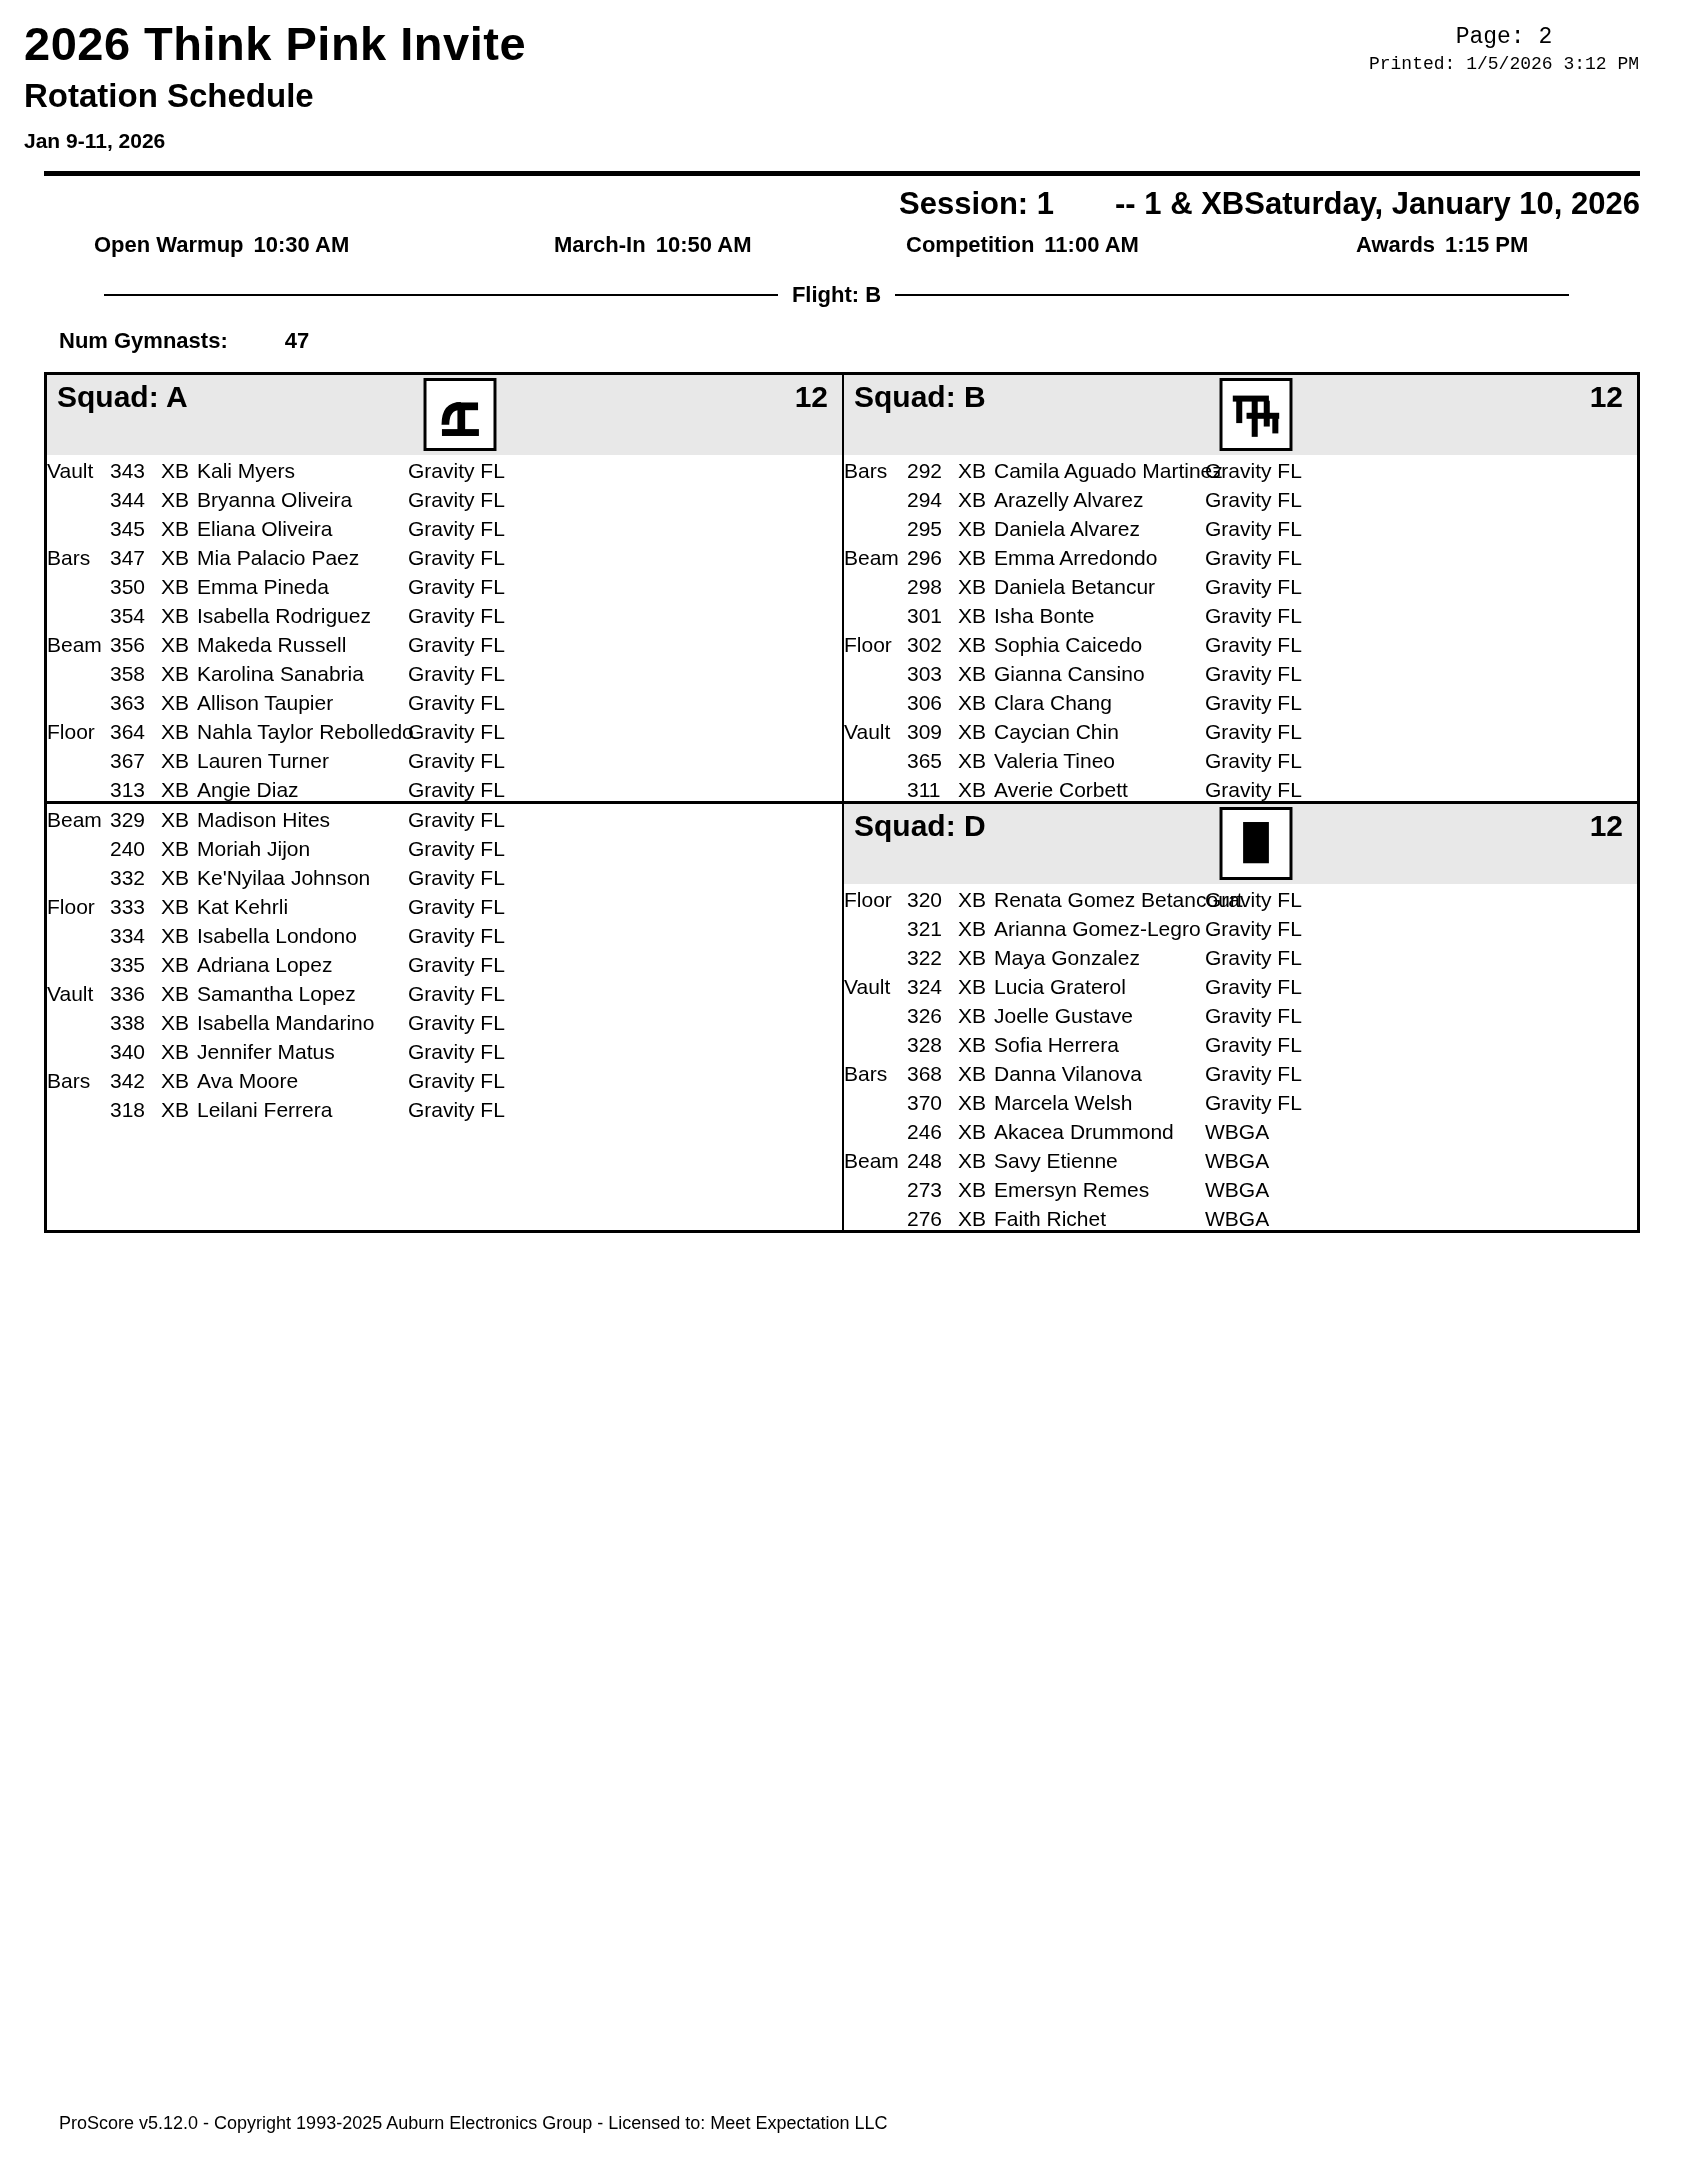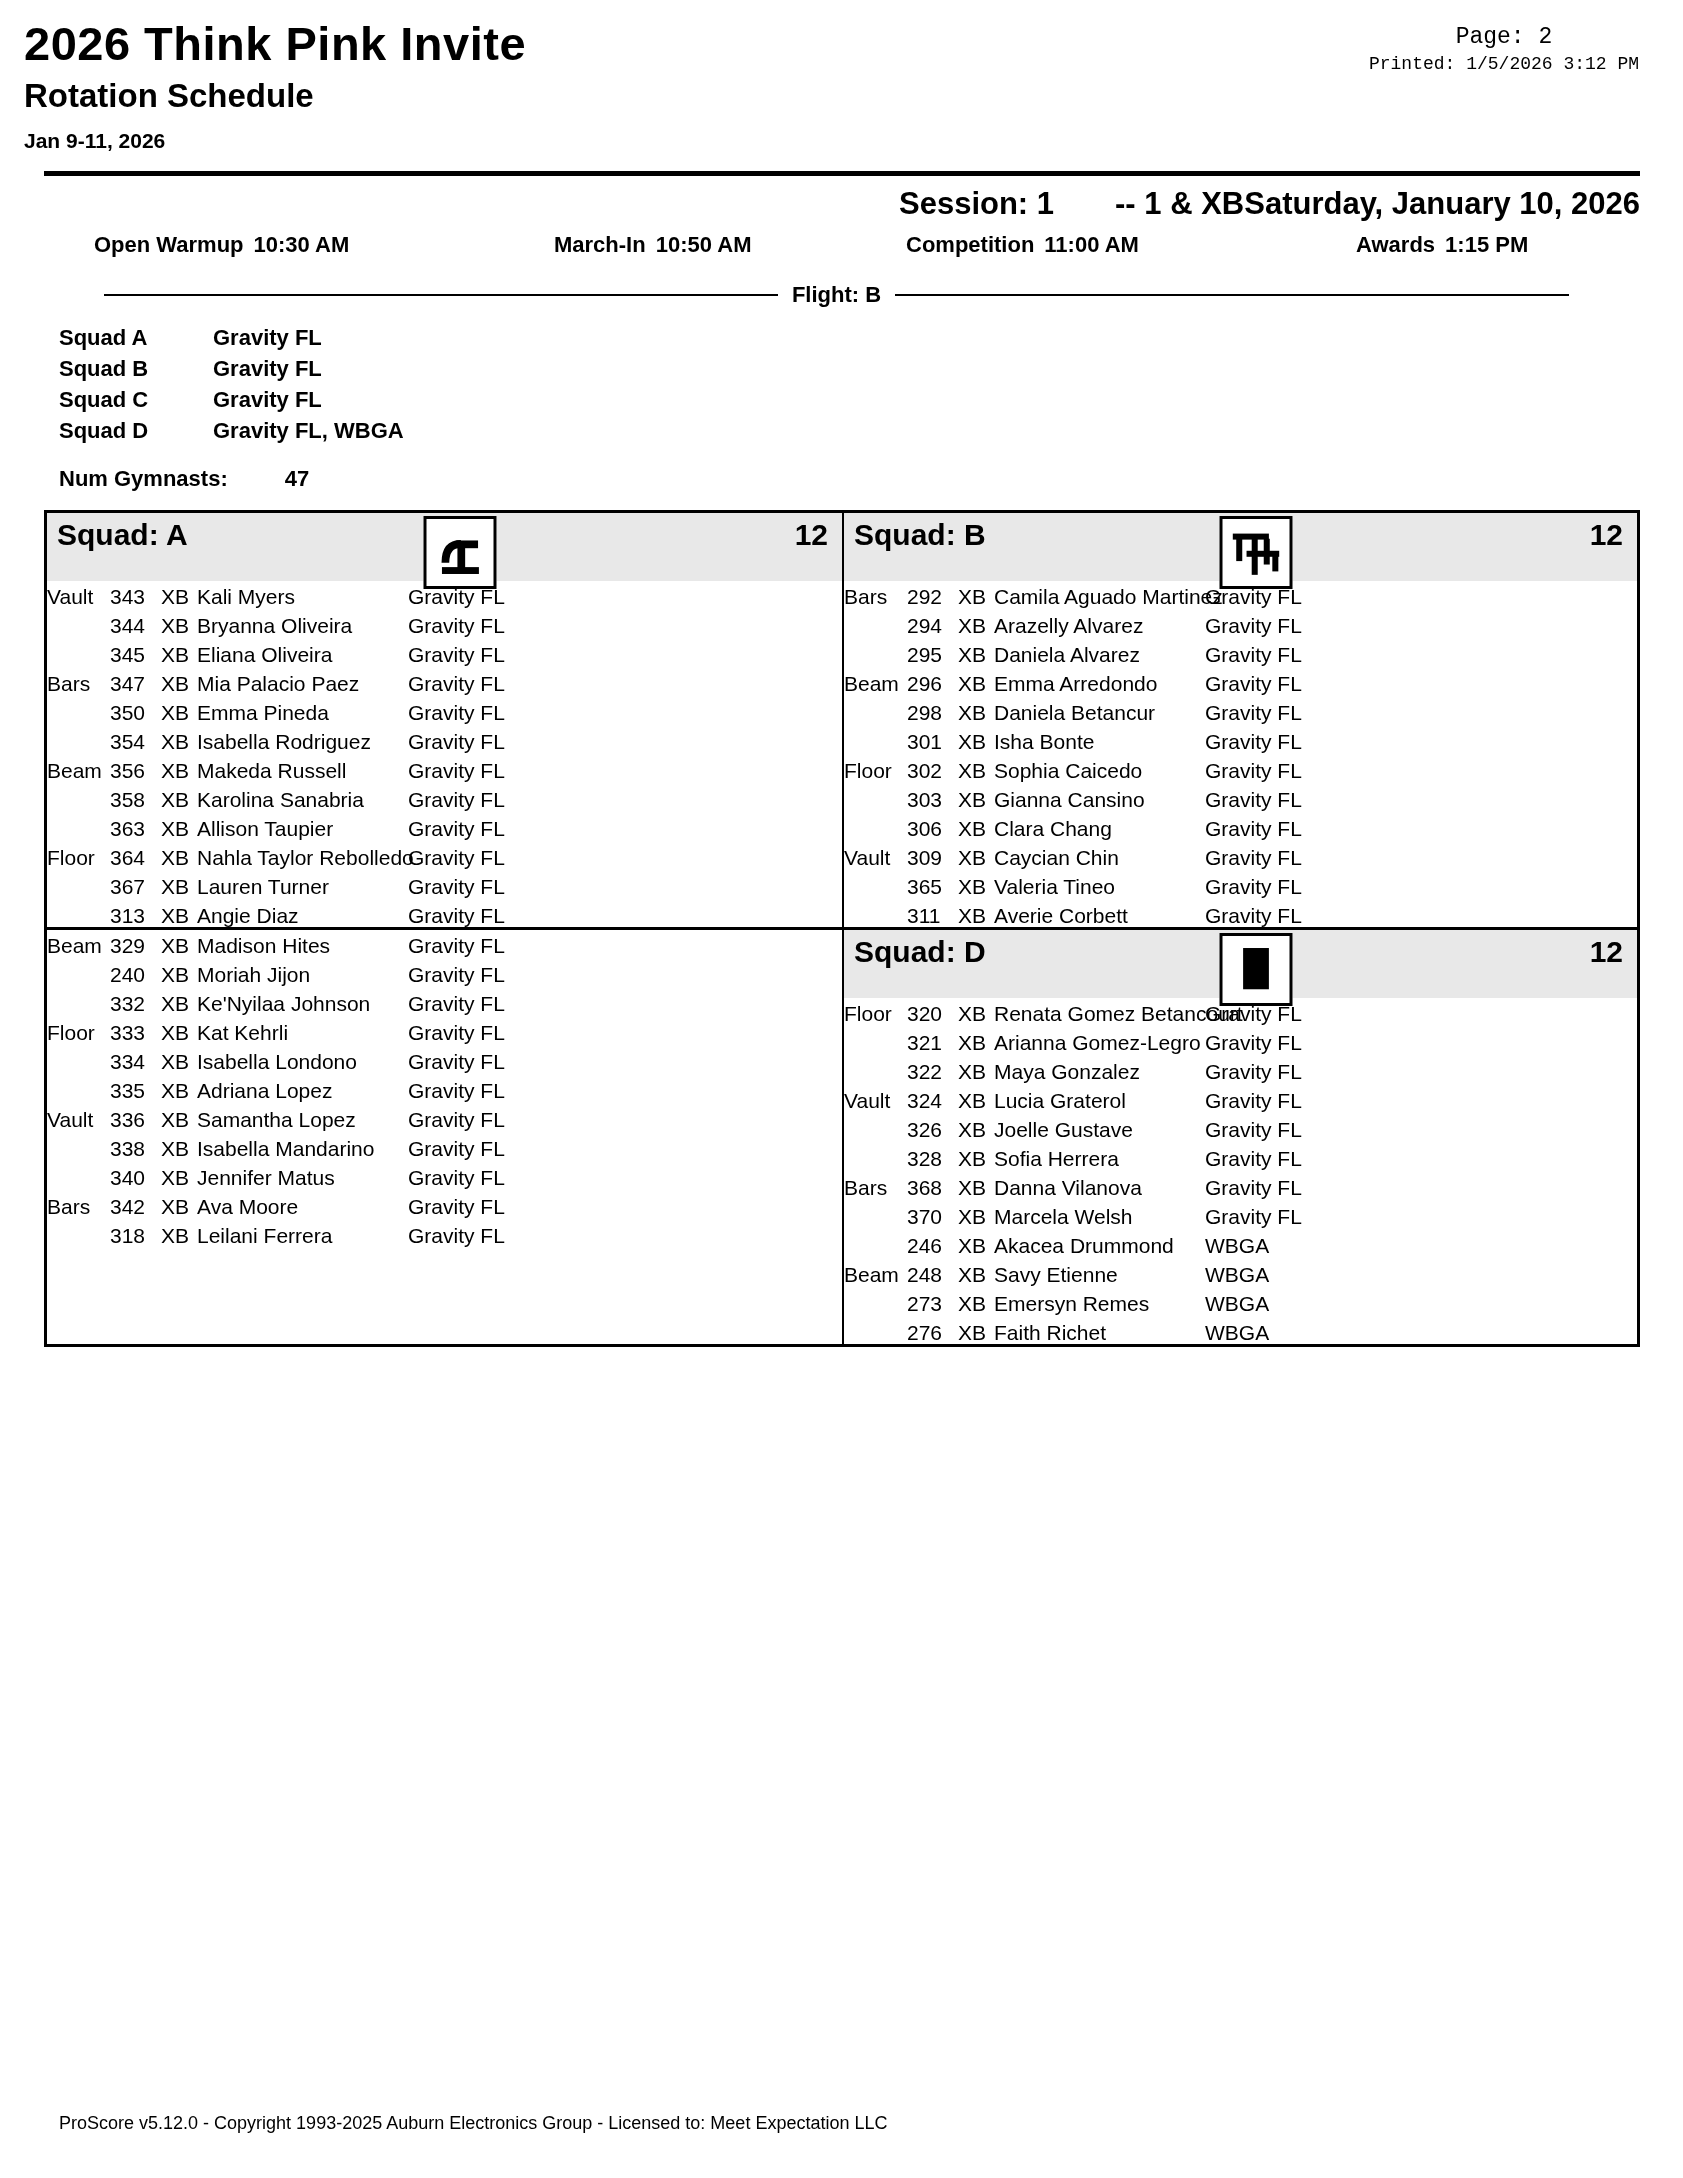--- a/index.html
+++ b/index.html
@@ -99,12 +99,6 @@
     <span class="line"></span>
   </div>
 
-  <div class="squad-assignments" id="squad-assignments">
-      <div class="assign-row"><span class="assign-label">Squad A</span><span class="assign-clubs">Gravity FL</span></div>
-      <div class="assign-row"><span class="assign-label">Squad B</span><span class="assign-clubs">Gravity FL</span></div>
-      <div class="assign-row"><span class="assign-label">Squad C</span><span class="assign-clubs">Gravity FL</span></div>
-      <div class="assign-row"><span class="assign-label">Squad D</span><span class="assign-clubs">Gravity FL, WBGA</span></div>
-    </div>
 
   <div class="num-gymnasts">
     <span>Num Gymnasts:</span>

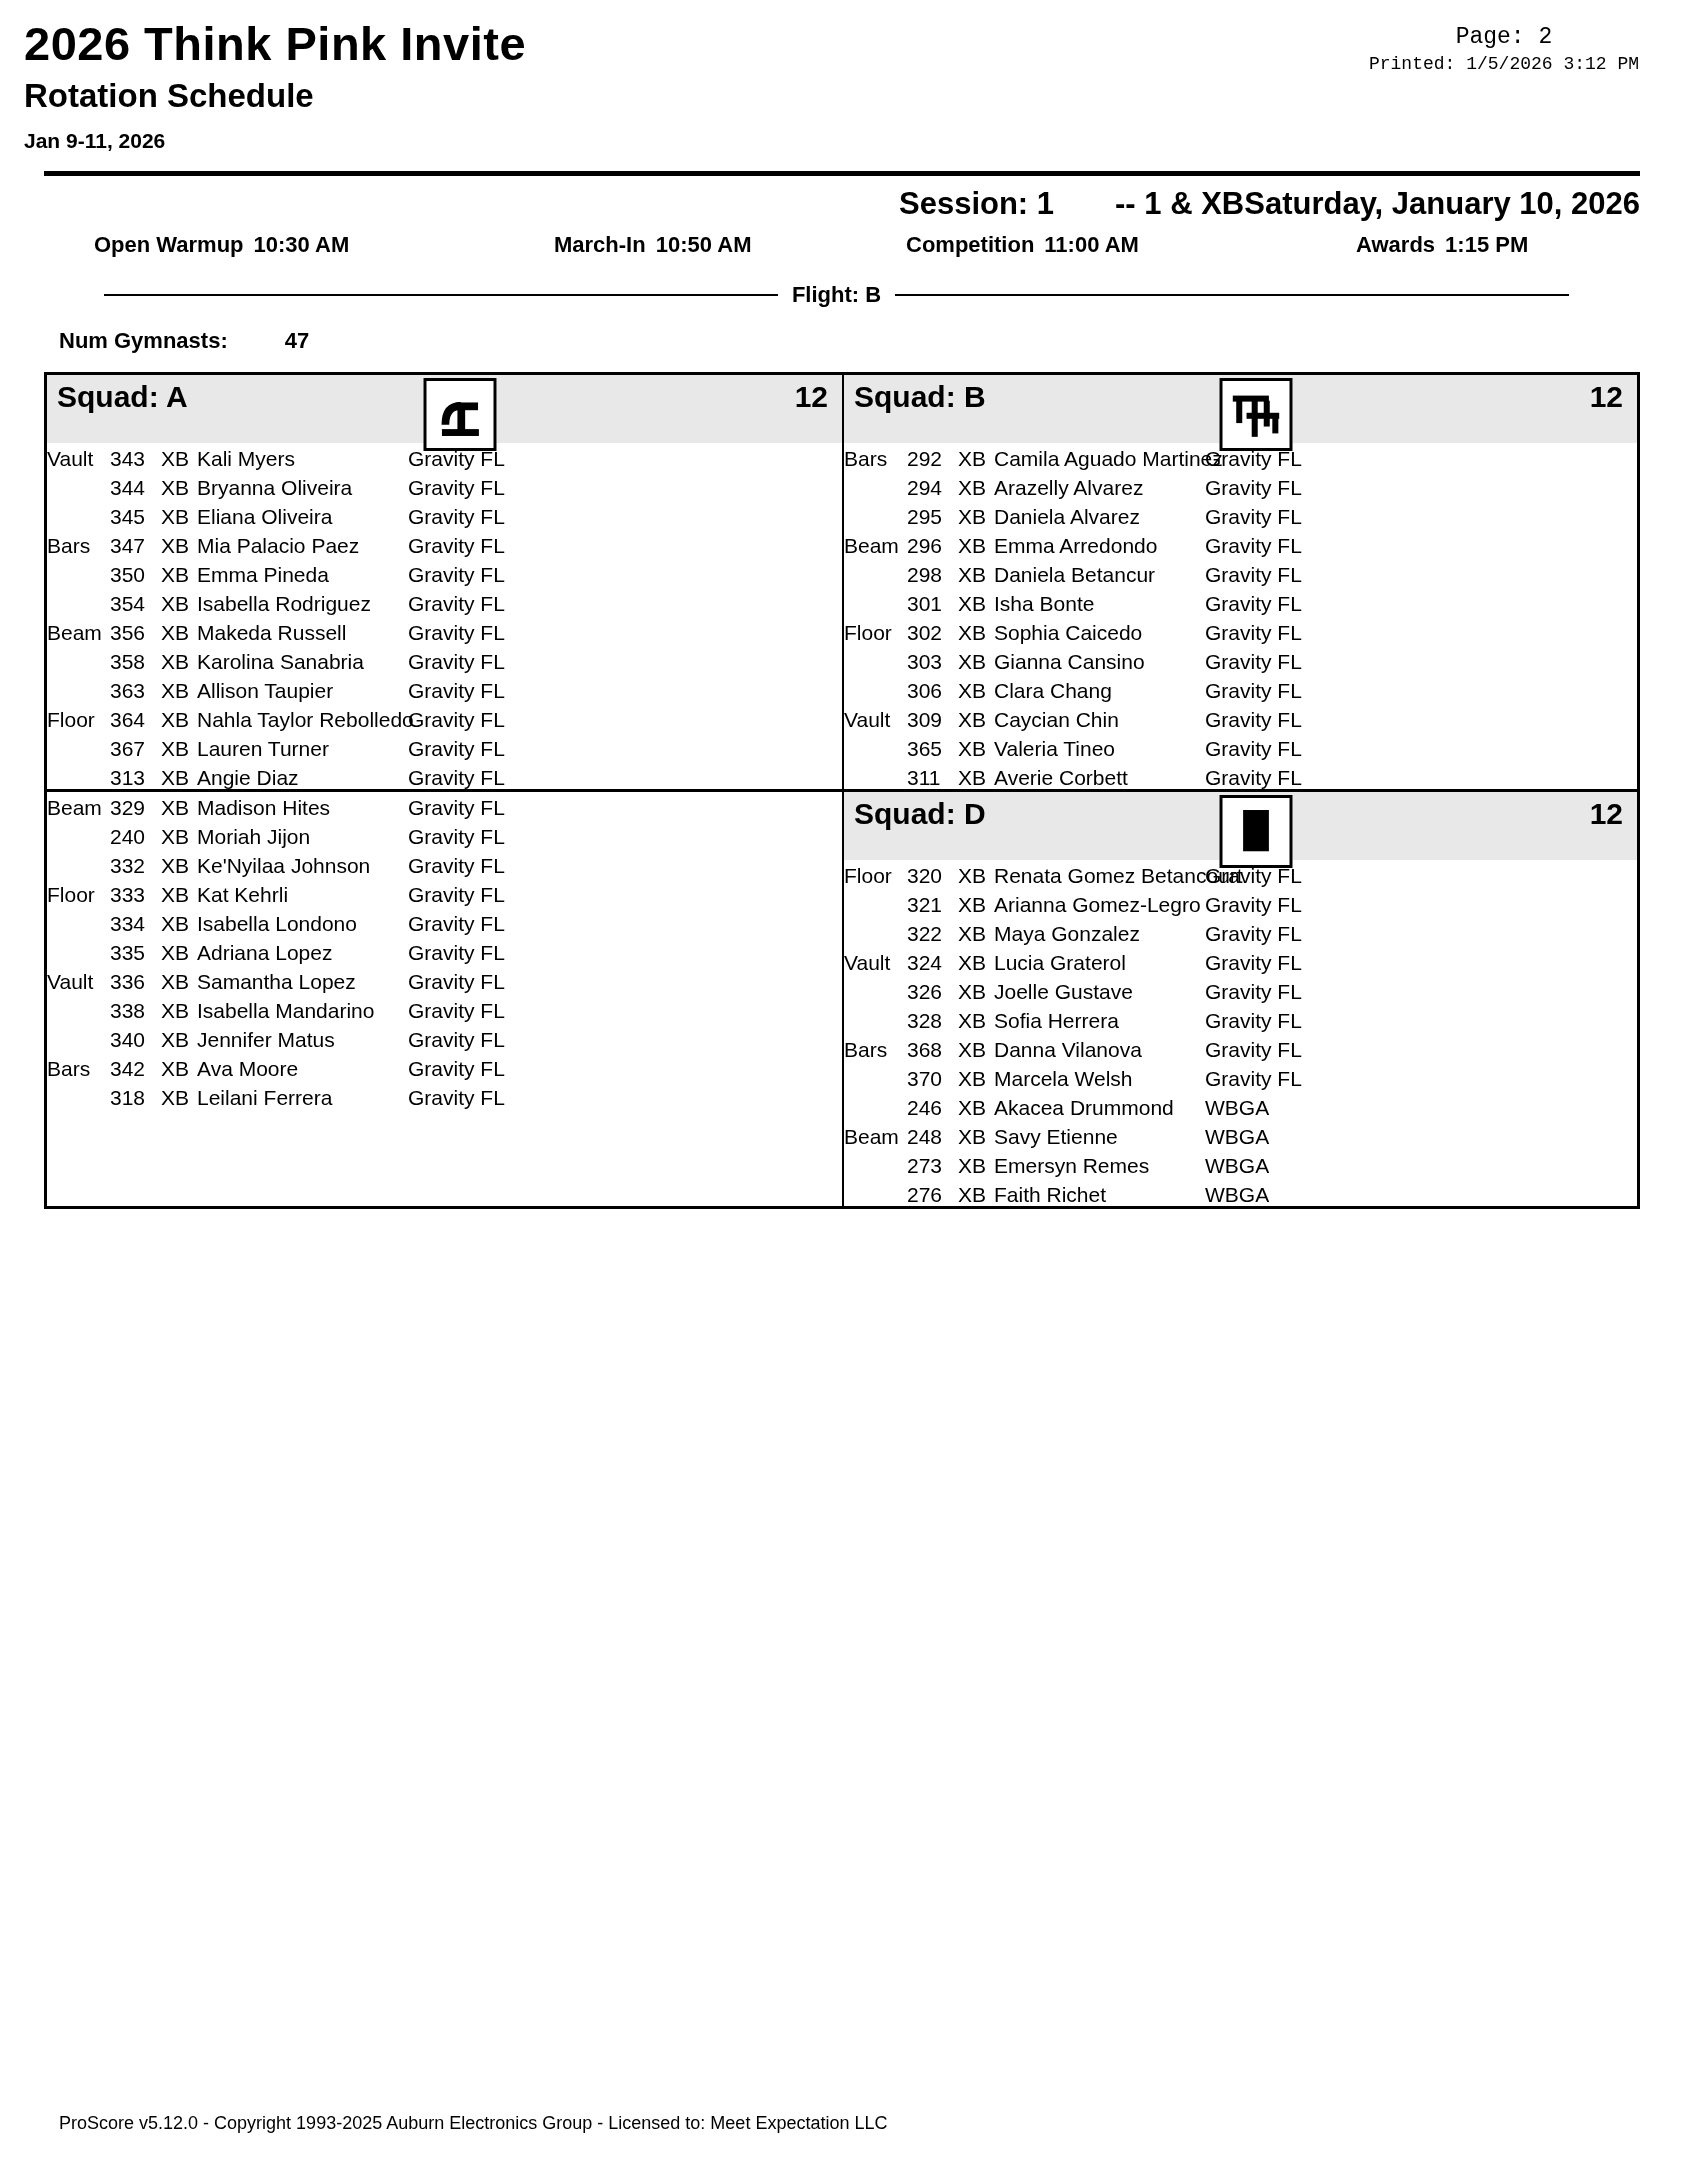--- a/index.html
+++ b/index.html
@@ -46,7 +46,7 @@
   .squad-section { background:#fff; }
   .squad-section.right { border-left:2px solid #000; }
   .squad-section.bottom { border-top:3px solid #000; }
-  .squad-header { position:relative; height:68px; background:#e8e8e8; }
+  .squad-header { position:relative; height:80px; background:#e8e8e8; }
   .squad-name { position:absolute; left:10px; top:5px; font-size:30px; font-weight:bold; }
   .squad-count { position:absolute; right:14px; top:5px; font-size:30px; font-weight:bold; }
   .icon-box { position:absolute; left:52%; transform:translateX(-50%); top:3px;

